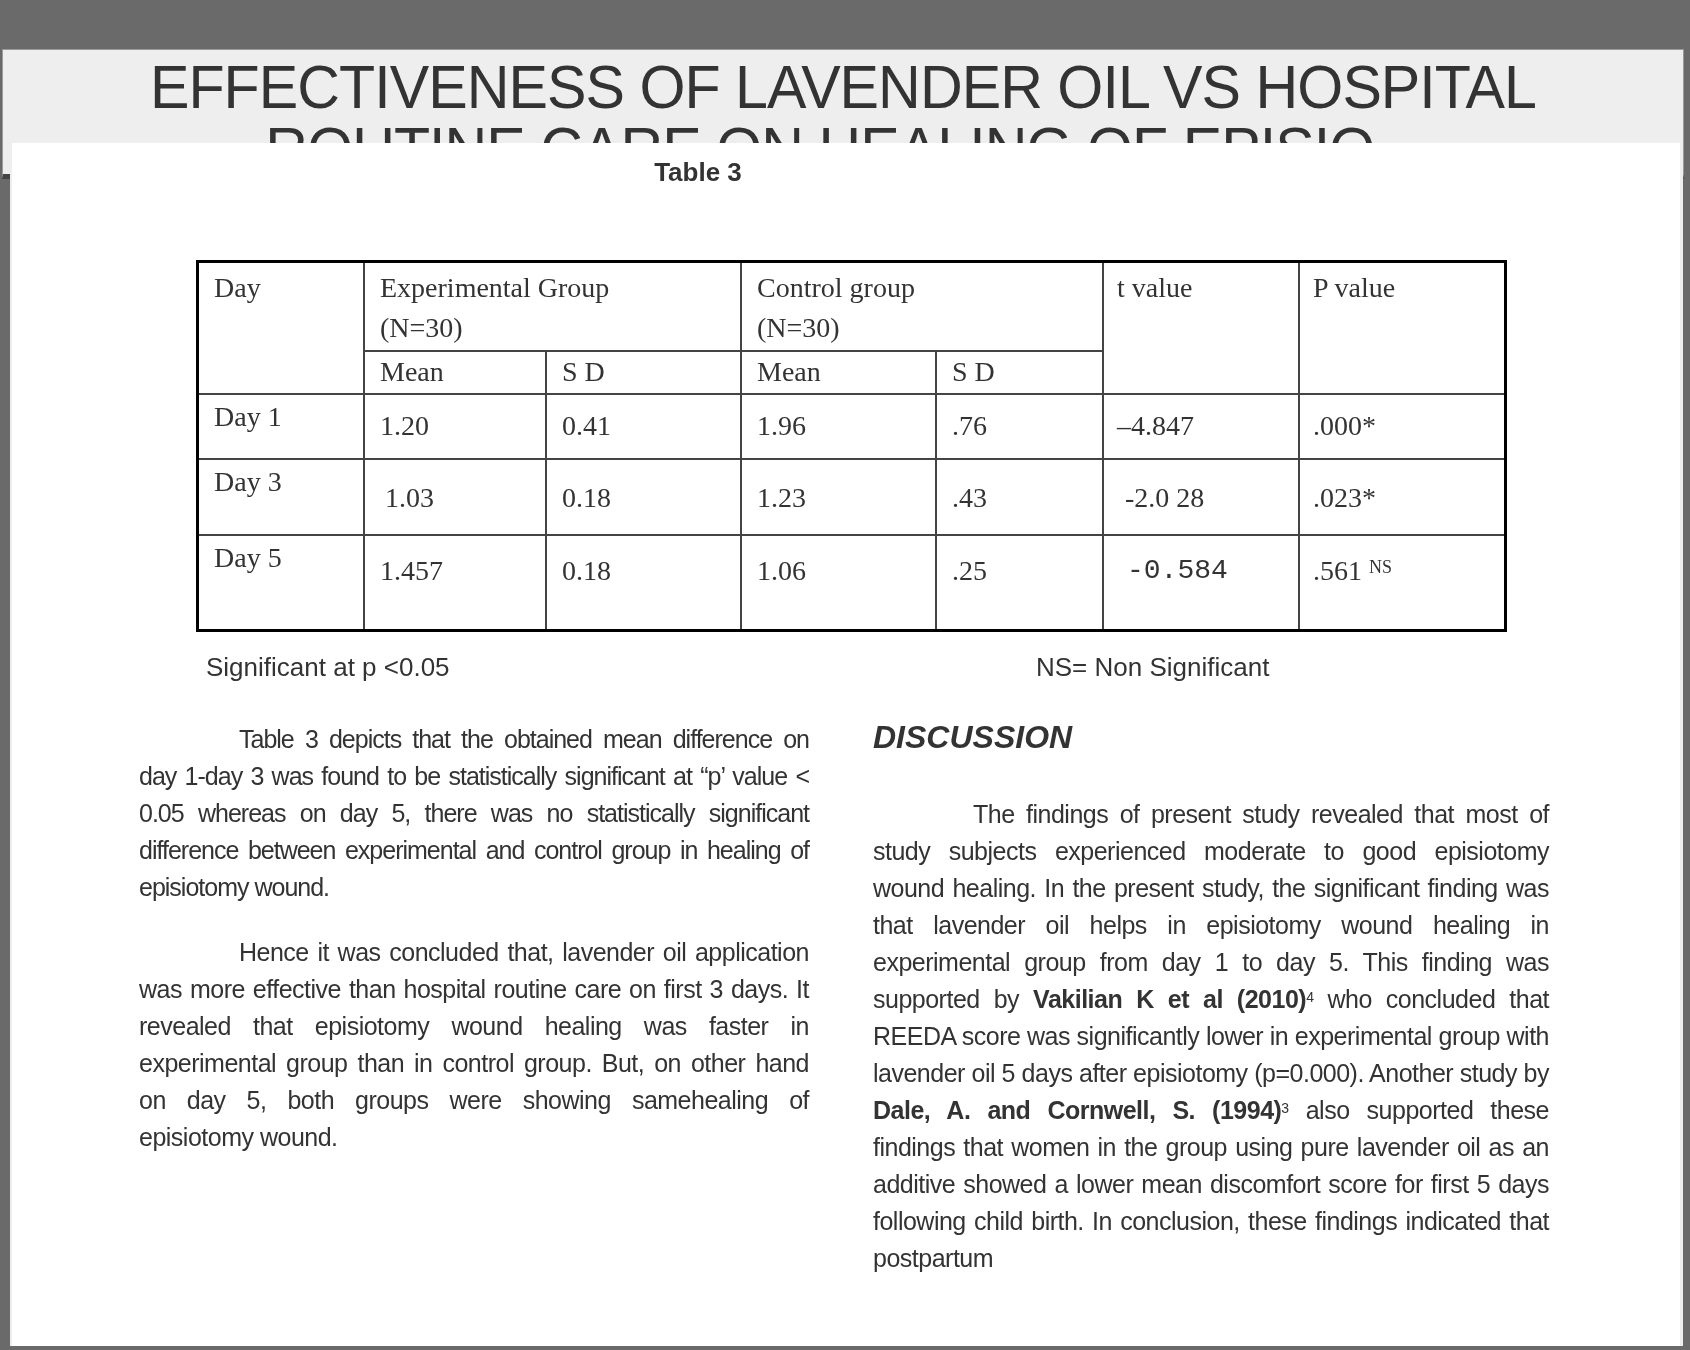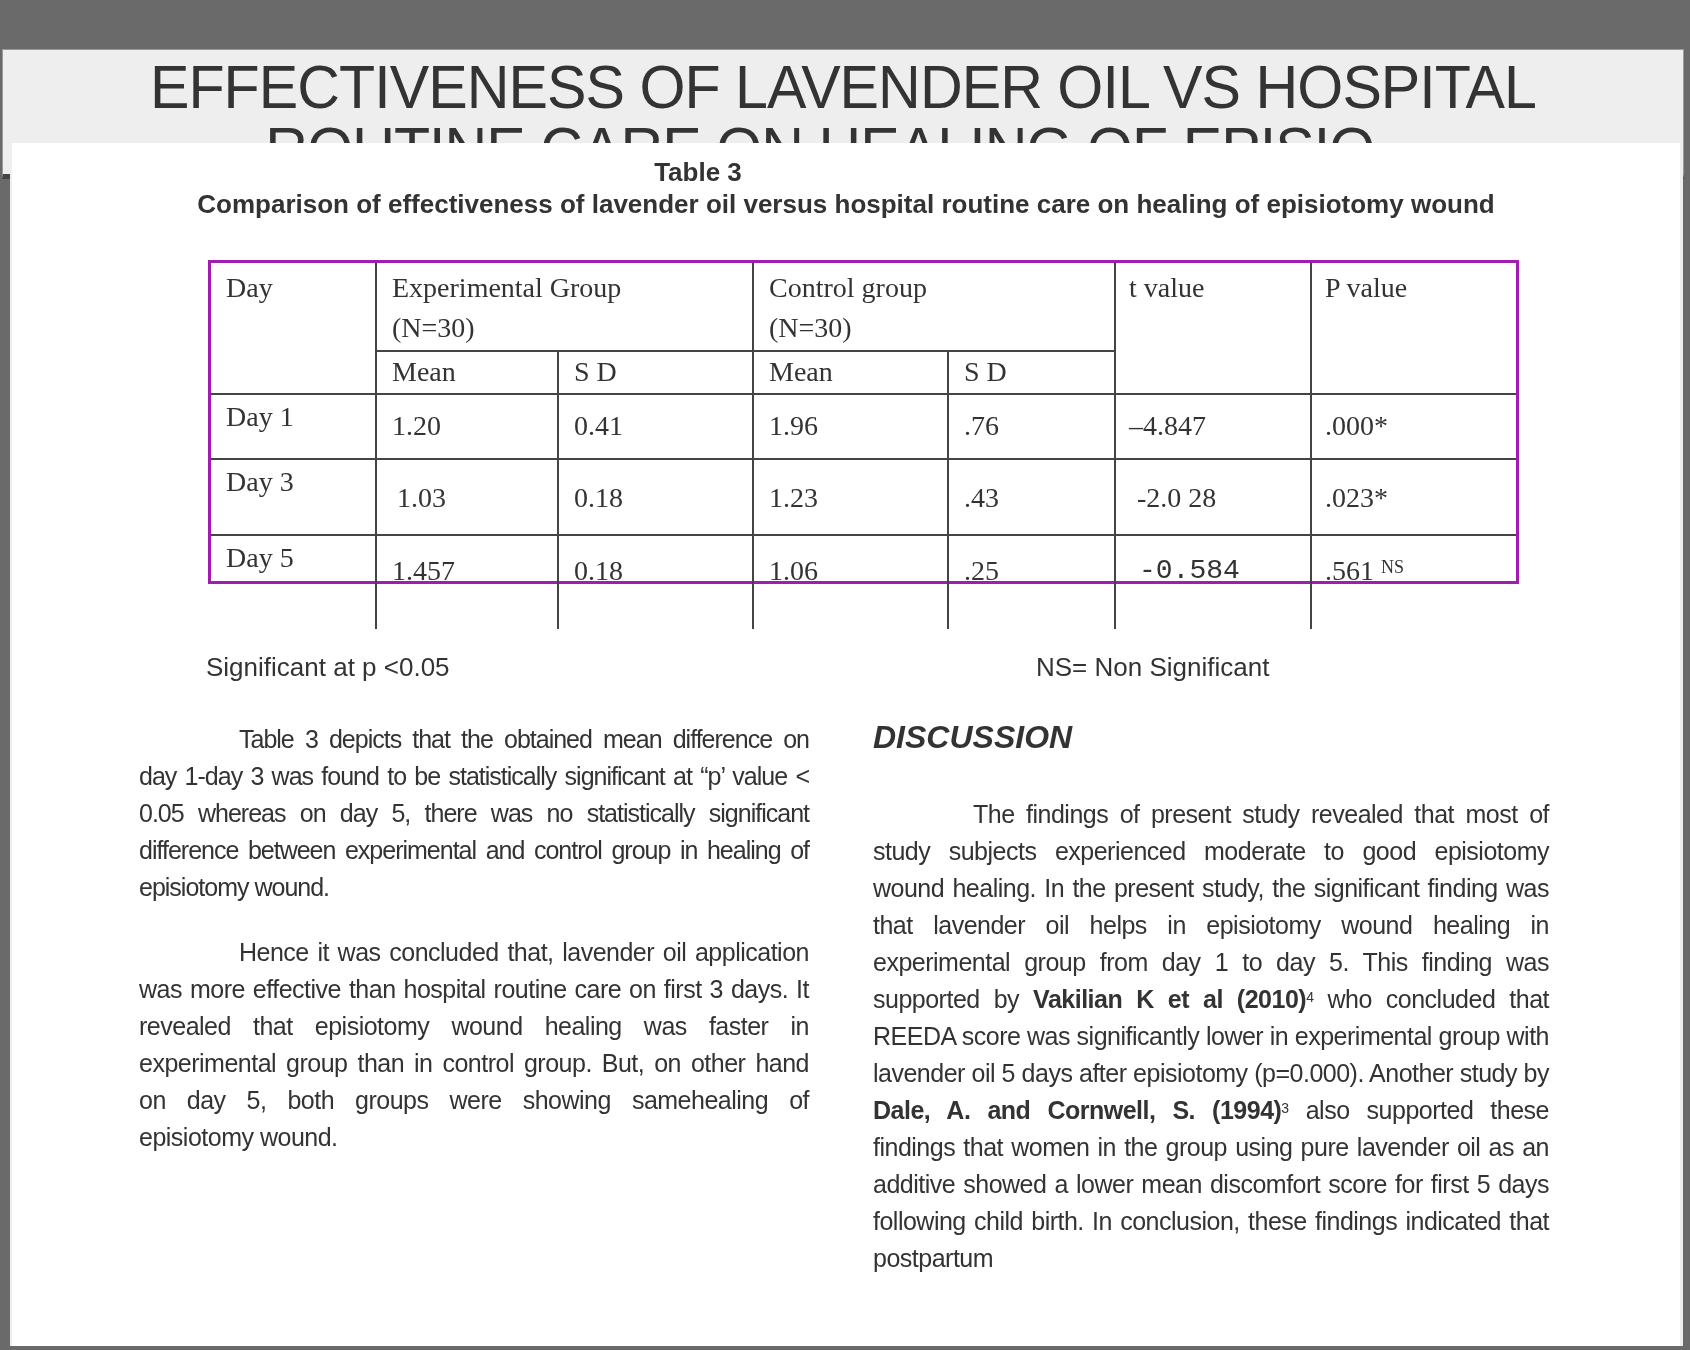--- a/index.html
+++ b/index.html
@@ -34,7 +34,6 @@
 
 <div class="page">
   <div class="caption-label">Table 3</div>
-  <div class="caption-text">Comparison of effectiveness of lavender oil versus hospital routine care on healing of episiotomy wound</div>
 
   <div class="tbl">
 

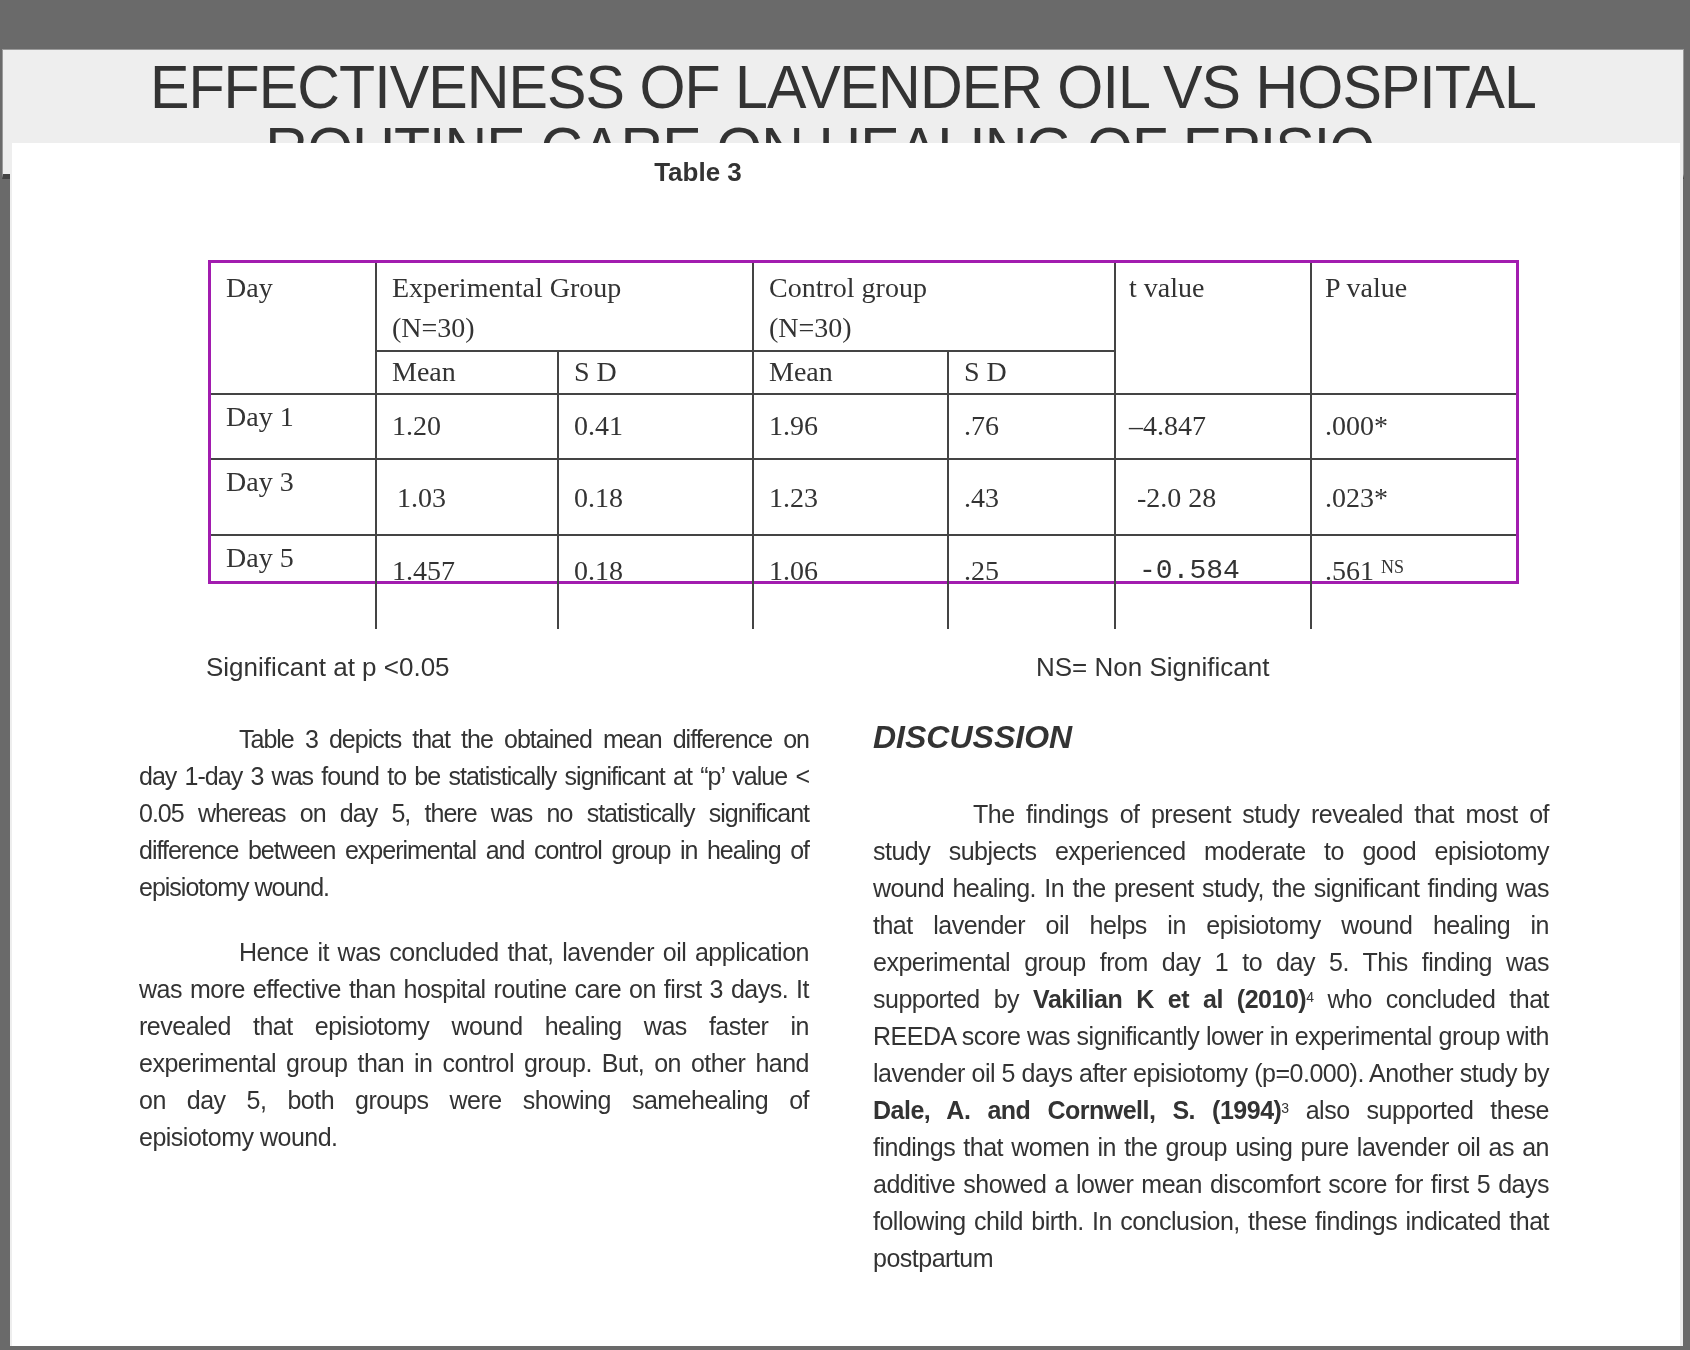--- a/index.html
+++ b/index.html
@@ -9,7 +9,7 @@
   .page { position:absolute; left:10px; top:143px; width:1668px; height:1203px; background:#fff; border-left:2px solid #eee; border-right:3px solid #eee; }
   .caption-label { position:absolute; left:0; width:1372px; top:14px; text-align:center; font-weight:bold; font-size:26px; color:#333; }
   .caption-text { position:absolute; left:0; width:1668px; top:46px; text-align:center; font-weight:bold; font-size:26px; color:#333; }
-  .tbl { position:absolute; left:196px; top:117px; width:1311px; height:324px; border:3px solid #a21caf; box-sizing:border-box; }
+  .tbl { position:absolute; left:184px; top:117px; width:1311px; height:372px; border:3px solid #000000; box-sizing:border-box; }
   .vl, .hl { position:absolute; background:#444; }
   .vl { width:2px; }
   .hl { height:2px; }

